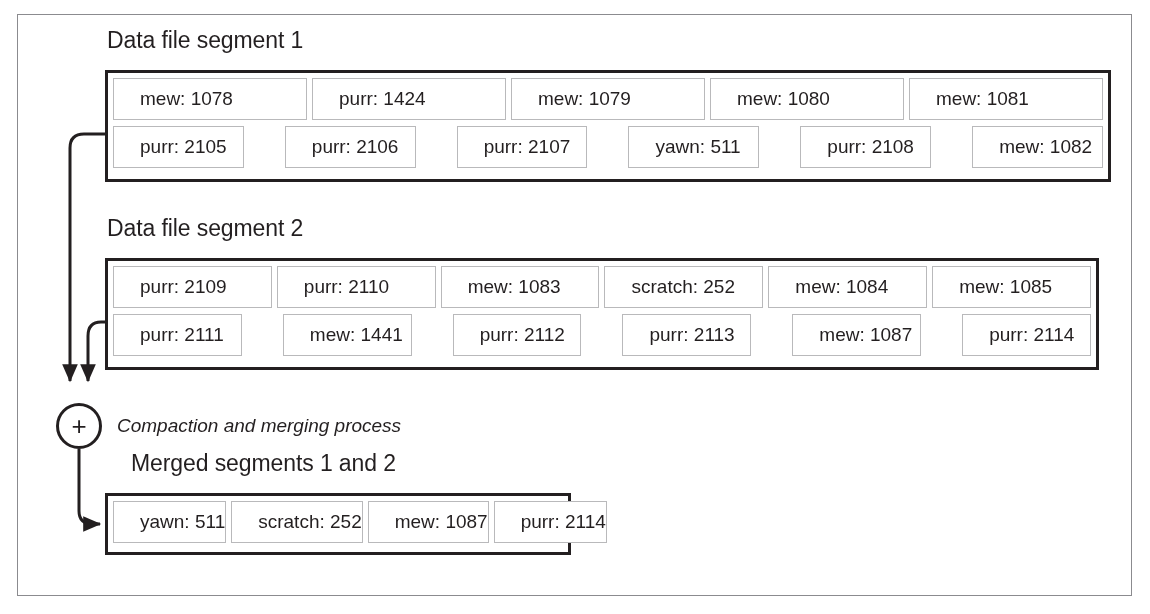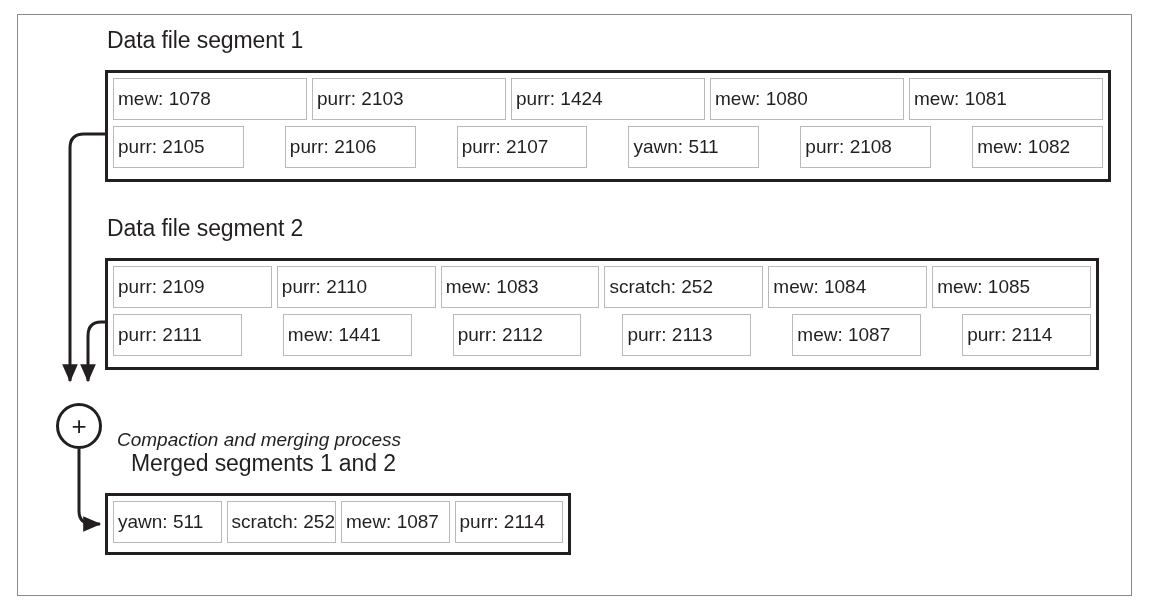--- a/index.html
+++ b/index.html
@@ -77,7 +77,7 @@
     box-sizing: border-box;
     display: flex;
     align-items: center;
-    padding-left: 4px;
+    padding-left: 26px;
     font-size: 19px;
     color: #231f20;
     background: #ffffff;

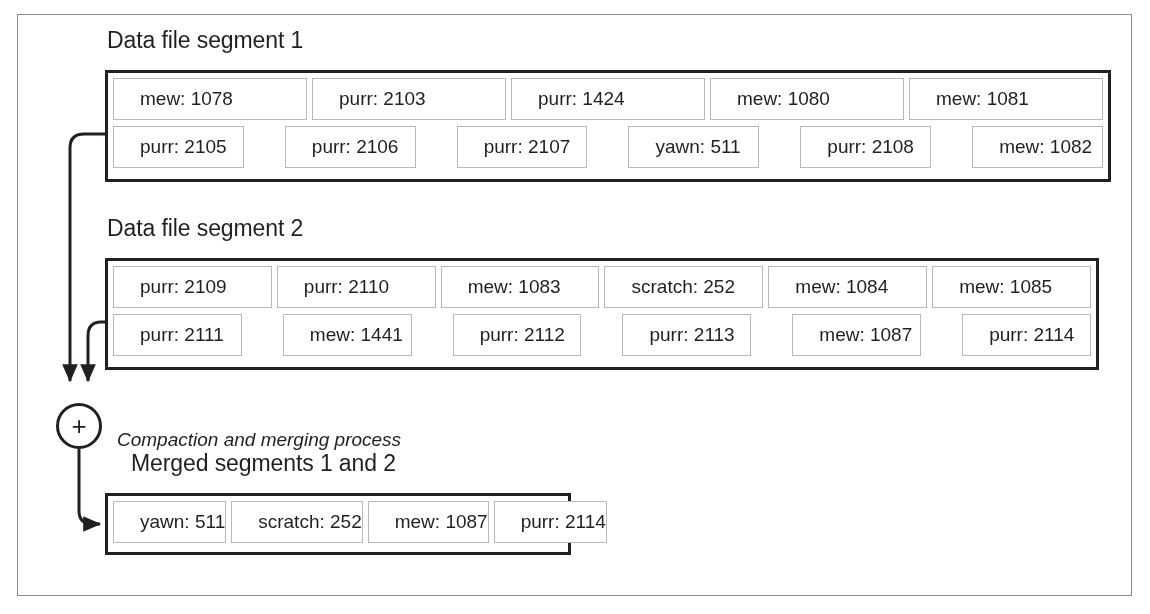--- a/index.html
+++ b/index.html
@@ -138,7 +138,6 @@
   <div class="segment-box" style="left:105px; top:70px; width:1006px; height:112px;">
     <div class="seg-row">
       <div class="cell">mew: 1078</div>
-      <div class="cell">purr: 2103</div>
       <div class="cell">purr: 1424</div>
       <div class="cell">mew: 1080</div>
       <div class="cell">mew: 1081</div>

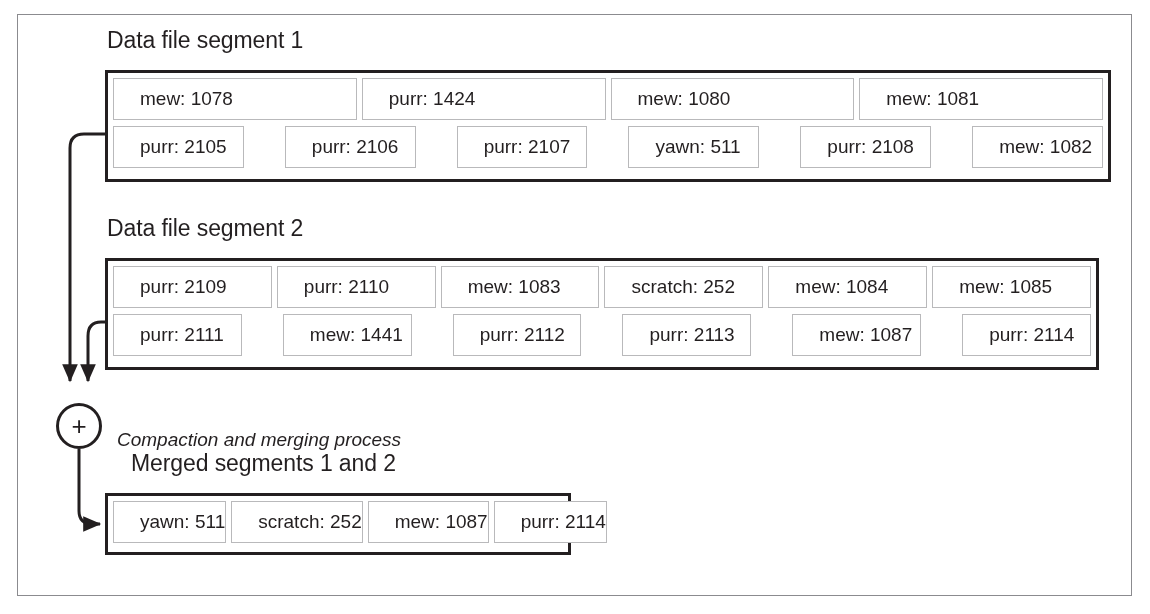--- a/index.html
+++ b/index.html
@@ -139,6 +139,7 @@
     <div class="seg-row">
       <div class="cell">mew: 1078</div>
       <div class="cell">purr: 1424</div>
+      <div class="cell">mew: 1079</div>
       <div class="cell">mew: 1080</div>
       <div class="cell">mew: 1081</div>
     </div>

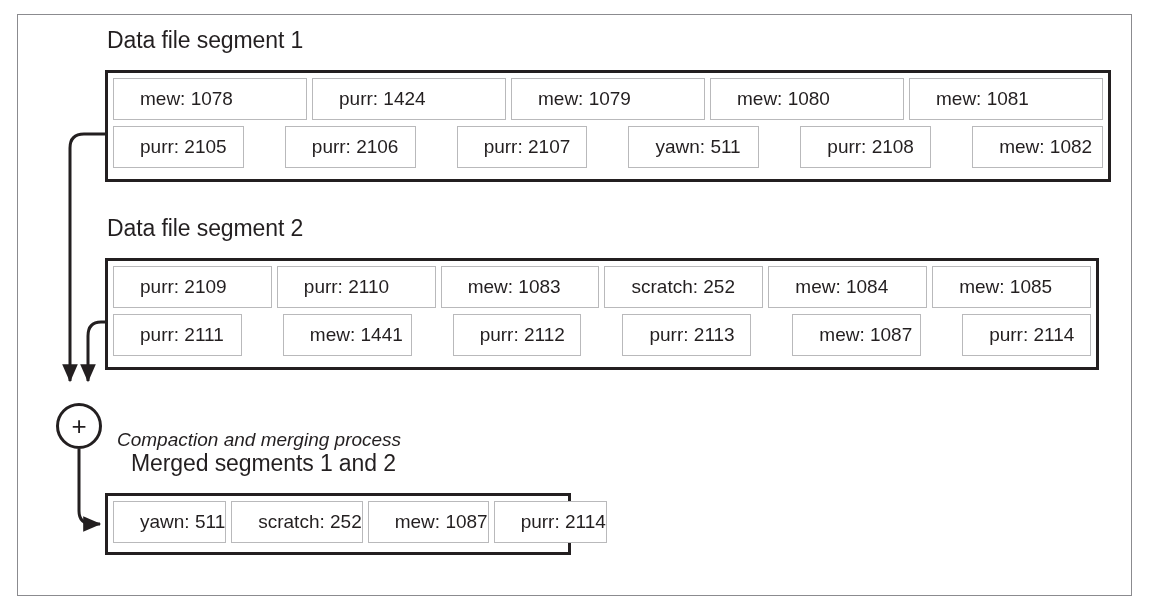--- a/index.html
+++ b/index.html
@@ -178,7 +178,7 @@
     <span>+</span>
   </div>
 
-  <div class="process-caption" style="left:117px; top:429px;text-align:center;">Compaction and merging process</div>
+  <div class="process-caption" style="left:117px; top:415px;text-align:center;">Compaction and merging process</div>
 
   <div class="section-title" style="left:107px; top:450px;margin-left:24px;">Merged segments 1 and 2</div>
 

